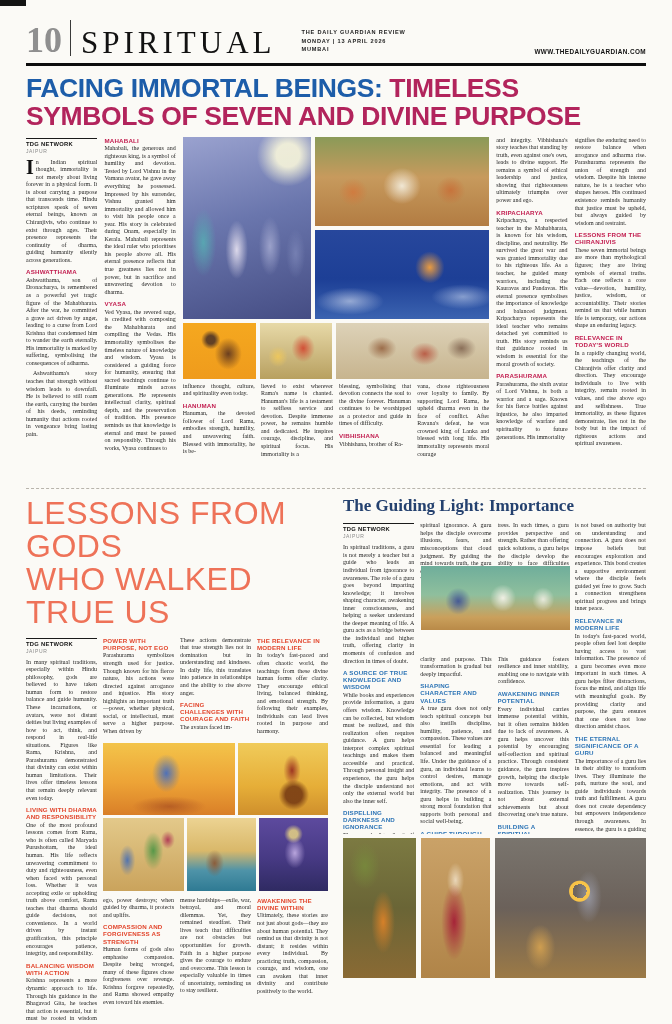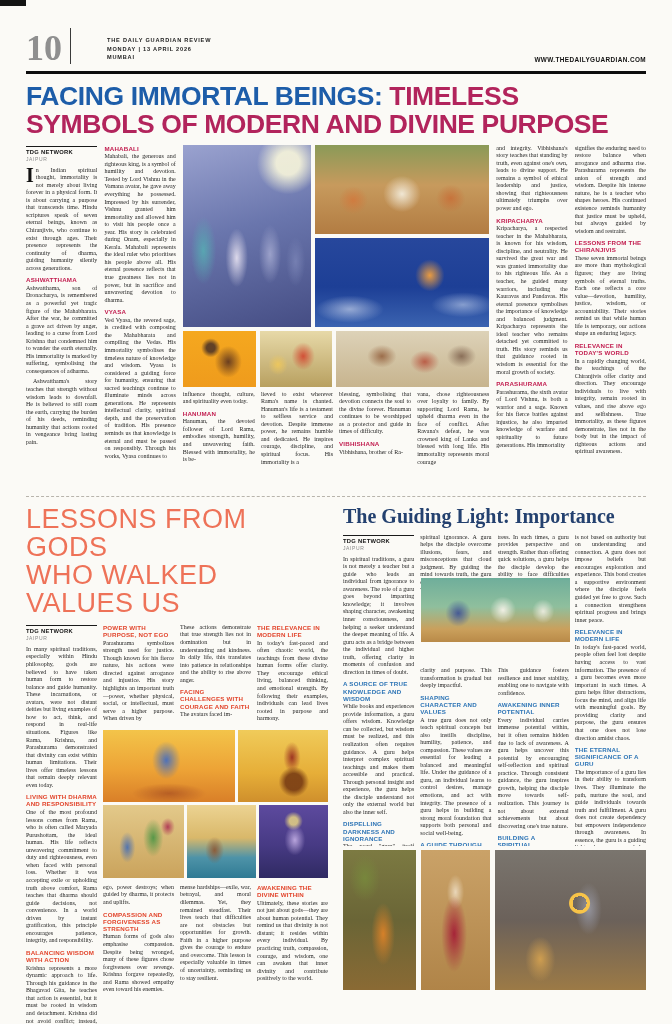--- a/index.html
+++ b/index.html
@@ -14,7 +14,7 @@
   *{box-sizing:border-box;margin:0;padding:0}
   html,body{width:672px;height:1024px;overflow:hidden}
   body{background:#fbfaf6;font-family:"Liberation Serif",serif;color:#1c1c1c;position:relative}
-  .page{width:672px;height:1024px;position:relative;padding:16px 26px}
+  .page{width:672px;height:1024px;position:relative;padding:8px 26px}
   .corner-mark{position:absolute;left:0;top:0;width:26px;height:6px;background:#141414}
 
   

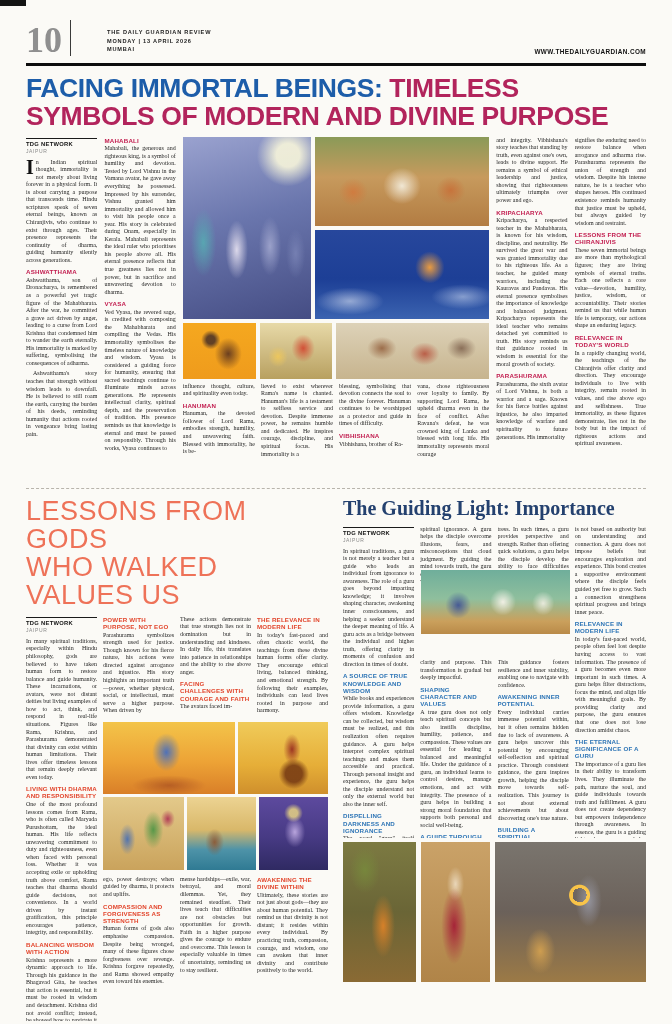--- a/index.html
+++ b/index.html
@@ -146,6 +146,7 @@
   <header class="masthead">
     <div class="pagenum">10</div>
     <div class="mast-divider"></div>
+    <div class="section-title">SPIRITUAL</div>
     <div class="paper-info">
       <div>THE DAILY GUARDIAN REVIEW</div>
       <div>MONDAY | 13 APRIL 2026</div>

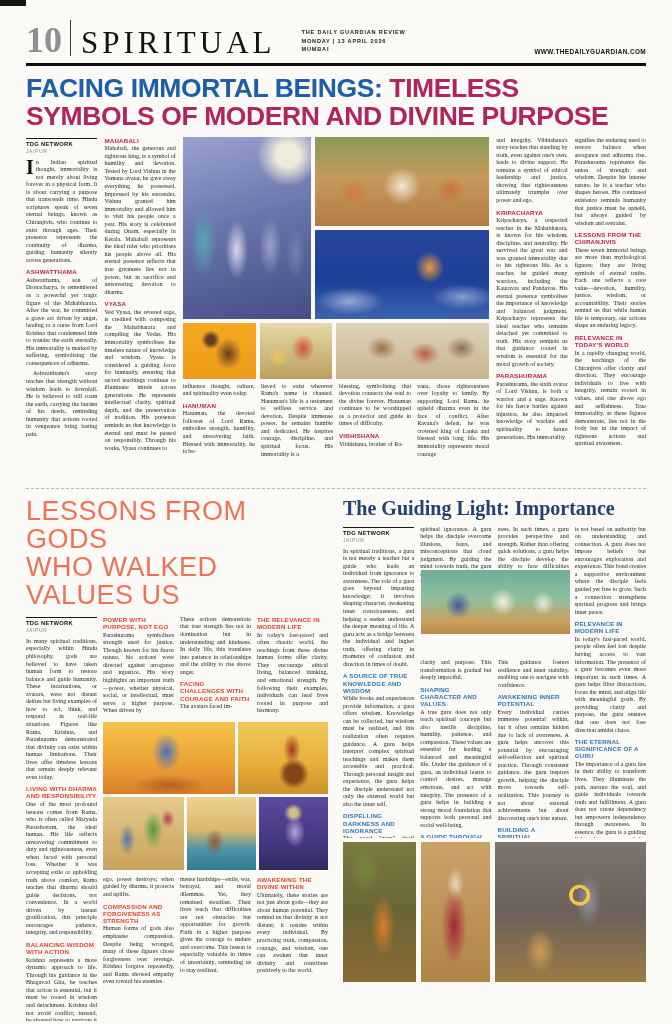--- a/index.html
+++ b/index.html
@@ -155,7 +155,7 @@
     <div class="website">WWW.THEDAILYGUARDIAN.COM</div>
   </header>
 
-  <h1 class="main-headline"><span class="hl-blue">FACING IMMORTAL BEINGS: </span><span class="hl-mag">TIMELESS SYMBOLS OF MODERN AND DIVINE PURPOSE</span></h1>
+  <h1 class="main-headline"><span class="hl-blue">FACING IMMORTAL BEINGS: </span><span class="hl-mag">TIMELESS SYMBOLS OF SEVEN AND DIVINE PURPOSE</span></h1>
 
   <section class="a1">
     <div class="col">

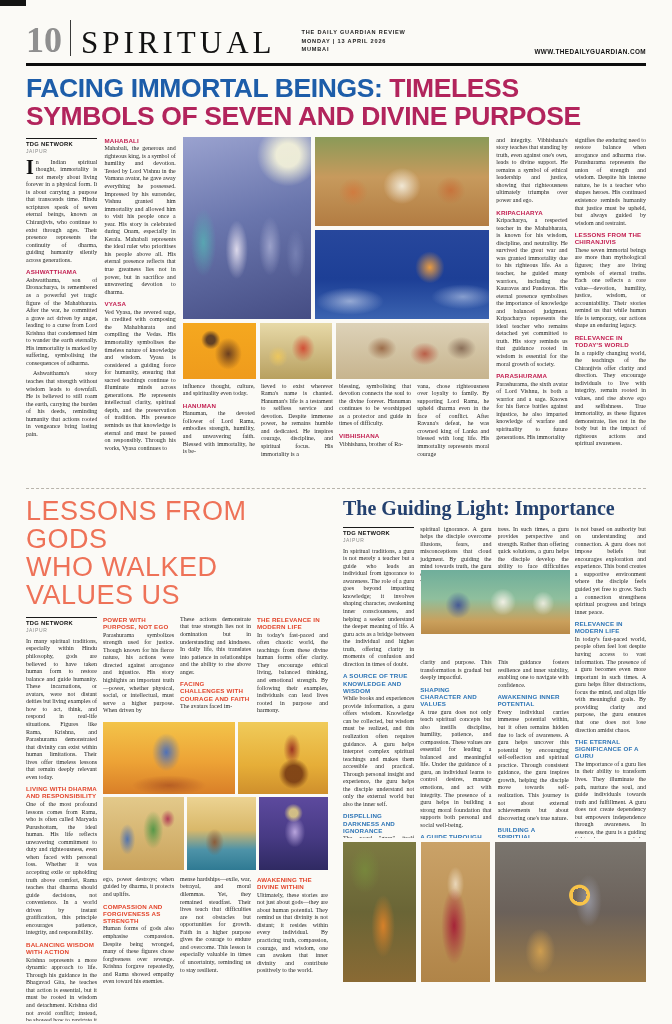--- a/index.html
+++ b/index.html
@@ -124,7 +124,7 @@
 
   
   .bottom{display:grid;grid-template-columns:302px 1fr;gap:15px;margin-top:8px;height:524px;overflow:hidden}
-  .lessons-hl{font-family:"Liberation Sans",sans-serif;font-weight:normal;font-size:27px;line-height:1.04;letter-spacing:.5px;color:var(--lessons-coral)}
+  .lessons-hl{font-family:"Liberation Sans",sans-serif;font-weight:normal;font-size:32px;line-height:1.04;letter-spacing:.5px;color:var(--lessons-coral)}
   .lessons-body{margin-top:7px;display:grid;grid-template-columns:repeat(4,1fr);grid-template-rows:100px 148px 1fr;gap:6px;height:462px;overflow:hidden}
   .lessons-body .span-rows{grid-row:1/4}
   .mosaic{grid-column:2/5;grid-row:2;display:flex;flex-direction:column;gap:3px}

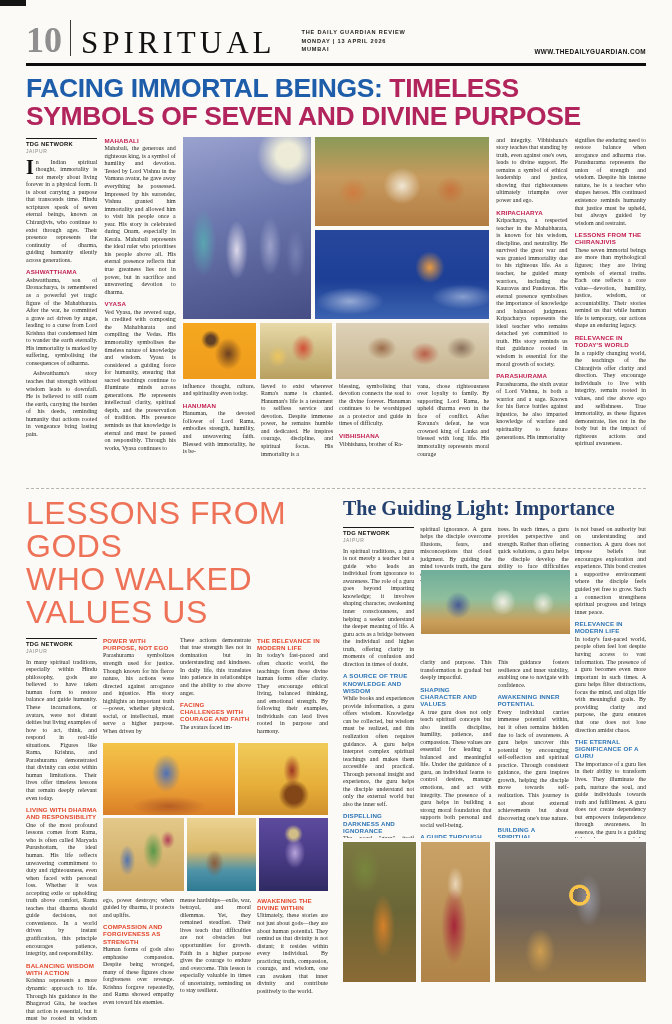--- a/index.html
+++ b/index.html
@@ -131,7 +131,7 @@
   .mrow{display:flex;gap:3px;flex:1}
   .mrow .f16{flex:1.6}.mrow .f11{flex:1.1}.mrow .f10{flex:1}.mrow .f8{flex:.85}
 
-  .guru-hl{font-family:"Liberation Serif",serif;font-weight:bold;font-size:20px;line-height:1.1;color:var(--guru-navy)}
+  .guru-hl{font-family:"Liberation Serif",serif;font-weight:bold;font-size:17px;line-height:1.1;color:var(--guru-navy)}
   .guru-body{margin-top:7px;position:relative;display:grid;grid-template-columns:repeat(4,1fr);gap:6px;height:312px;overflow:hidden}
   .guru-inline-img{position:absolute;left:25.8%;width:49.2%;top:44px;height:64px}
   .img-spacer{height:70px}

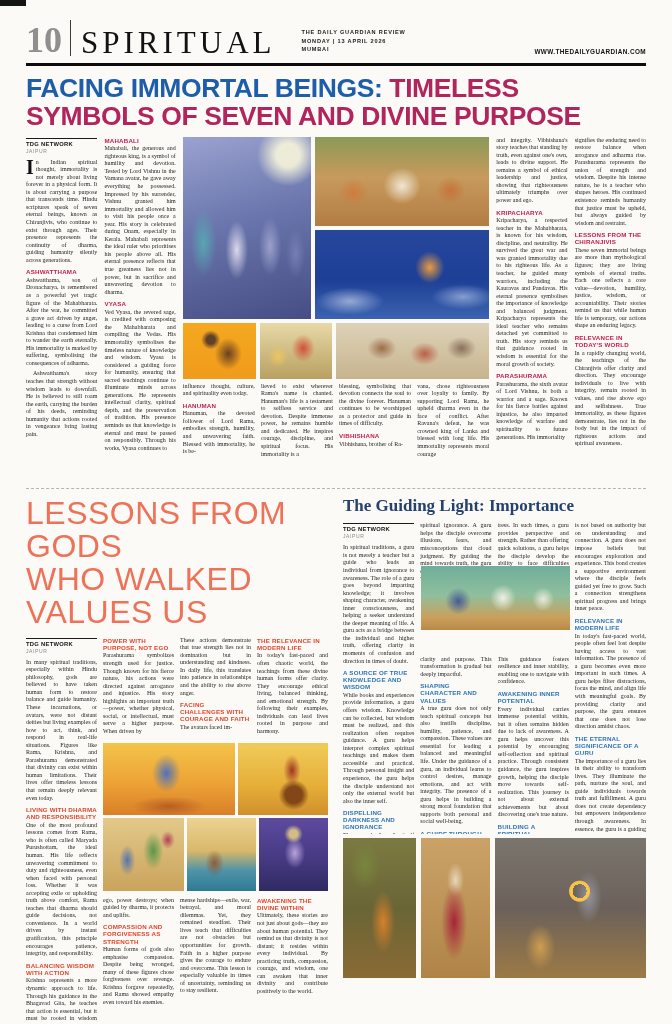--- a/index.html
+++ b/index.html
@@ -229,7 +229,7 @@
     <section class="lessons">
       <h2 class="lessons-hl">
         <div>LESSONS FROM GODS</div>
-        <div>WHO WALKED VALUES US</div>
+        <div>WHO WALKED TRUE US</div>
       </h2>
       <div class="lessons-body">
         <div class="col span-rows">

